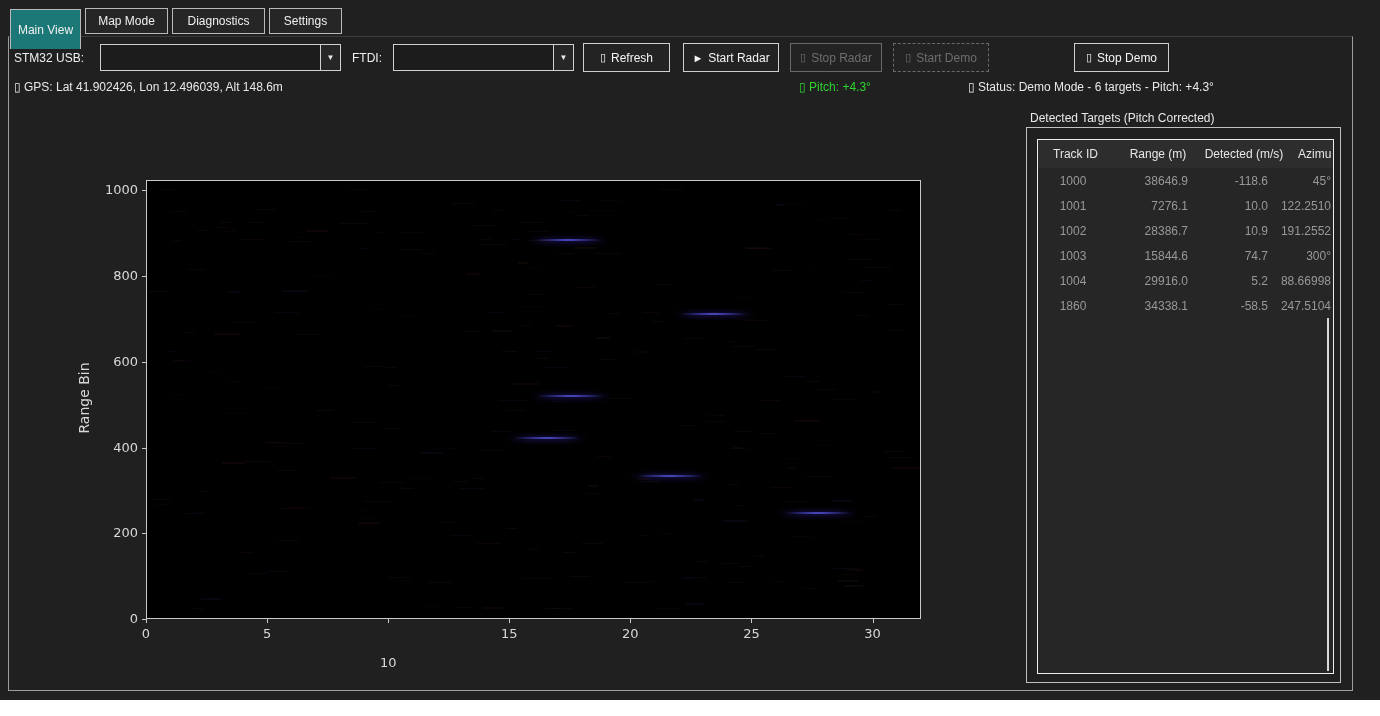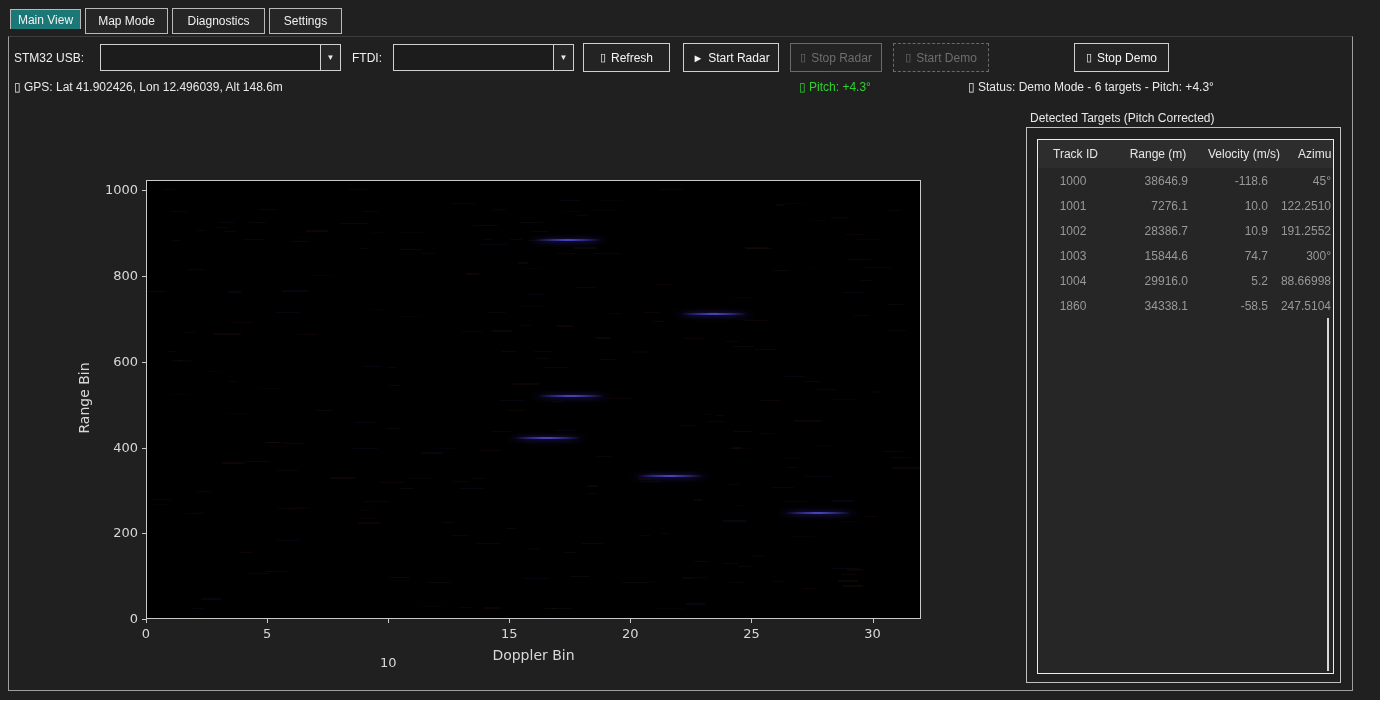--- a/index.html
+++ b/index.html
@@ -9,7 +9,7 @@
   .tab{position:absolute;top:8px;height:26px;box-sizing:border-box;background:#262626;
     border:1px solid #b9b9b9;color:#f0f0f0;font-size:12px;display:flex;align-items:center;
     justify-content:center;cursor:default;}
-  .tab.active{background:#1b7877;border-bottom:none;top:9px;height:20px;z-index:3;}
+  .tab.active{background:#1b7877;border-bottom:none;top:9px;height:40px;z-index:3;}
   #content-frame{position:absolute;left:8px;top:36px;width:1345px;height:655px;box-sizing:border-box;
     border-left:1px solid #9e9e9e;border-right:1px solid #9e9e9e;border-bottom:1px solid #9e9e9e;
     border-top:1px solid #3c3c3c;}

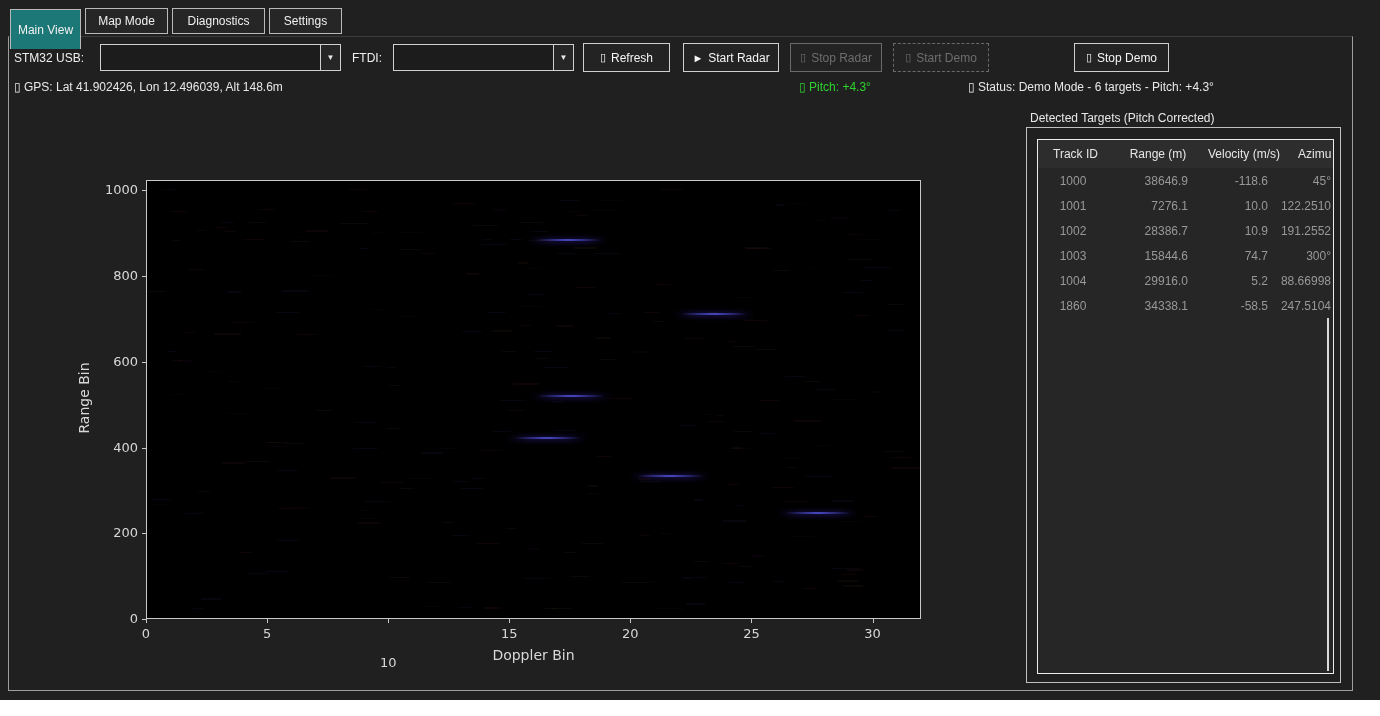--- a/index.html
+++ b/index.html
@@ -394,7 +394,7 @@
     <div id="thead">
         <div class="hcell" style="left: 10px; width: 55px; text-align: center;">Track ID</div>
         <div class="hcell" style="left: 75px; width: 90px; text-align: center;">Range (m)</div>
-        <div class="hcell" style="left: 160px; width: 92px; text-align: center;">Velocity (m/s)</div>
+        <div class="hcell" style="left: 160px; width: 92px; text-align: center;">Detected (m/s)</div>
         <div class="hcell" style="left: 260px; width: 40px; text-align: left;">Azimu</div>
       </div>
     <div id="tbody">

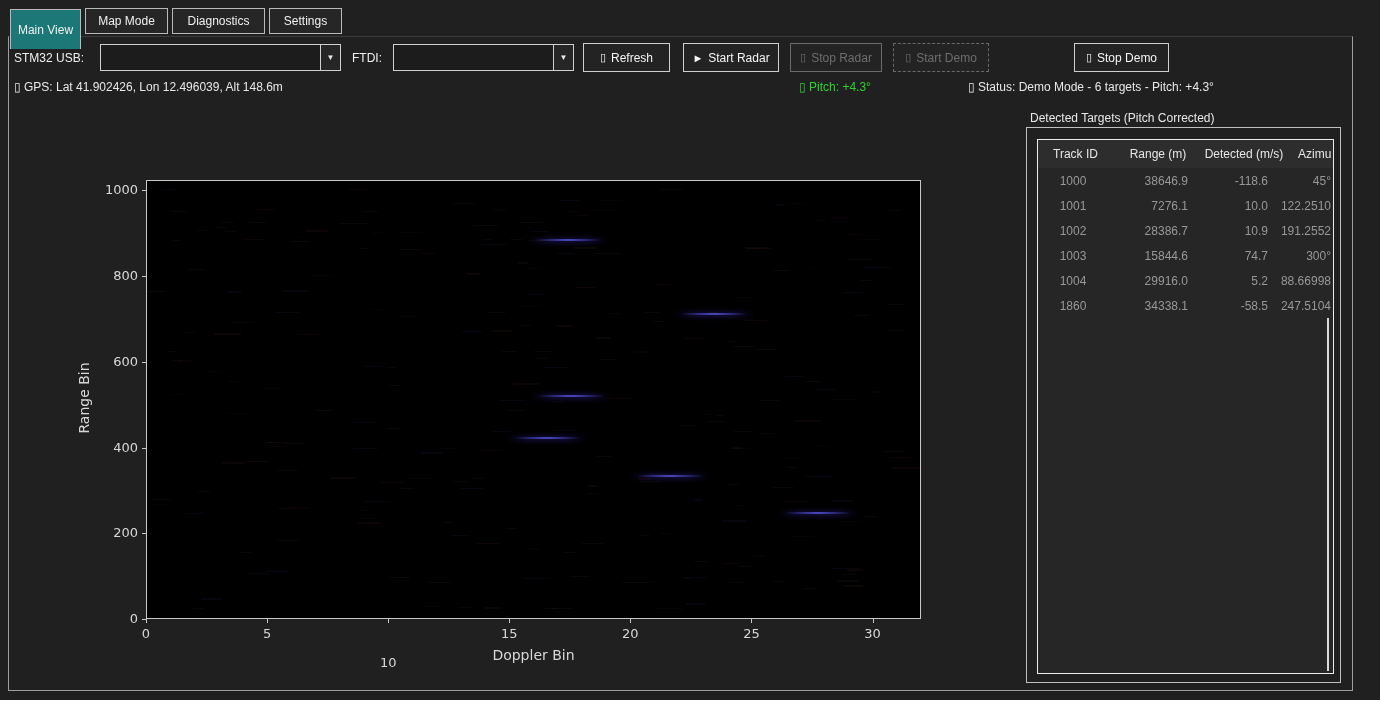--- a/index.html
+++ b/index.html
@@ -385,7 +385,6 @@
       <div class="tickmark" style="left: 872.562px; top: 619px; width: 1px; height: 4px;"></div>
       <div class="xtick-label" style="left: 852.562px; top: 626px;">30</div>
     </div>
-  <div id="xaxis-label">Doppler Bin</div>
   <div id="yaxis-label">Range Bin</div>
 
   <div id="targets-title">Detected Targets (Pitch Corrected)</div>

